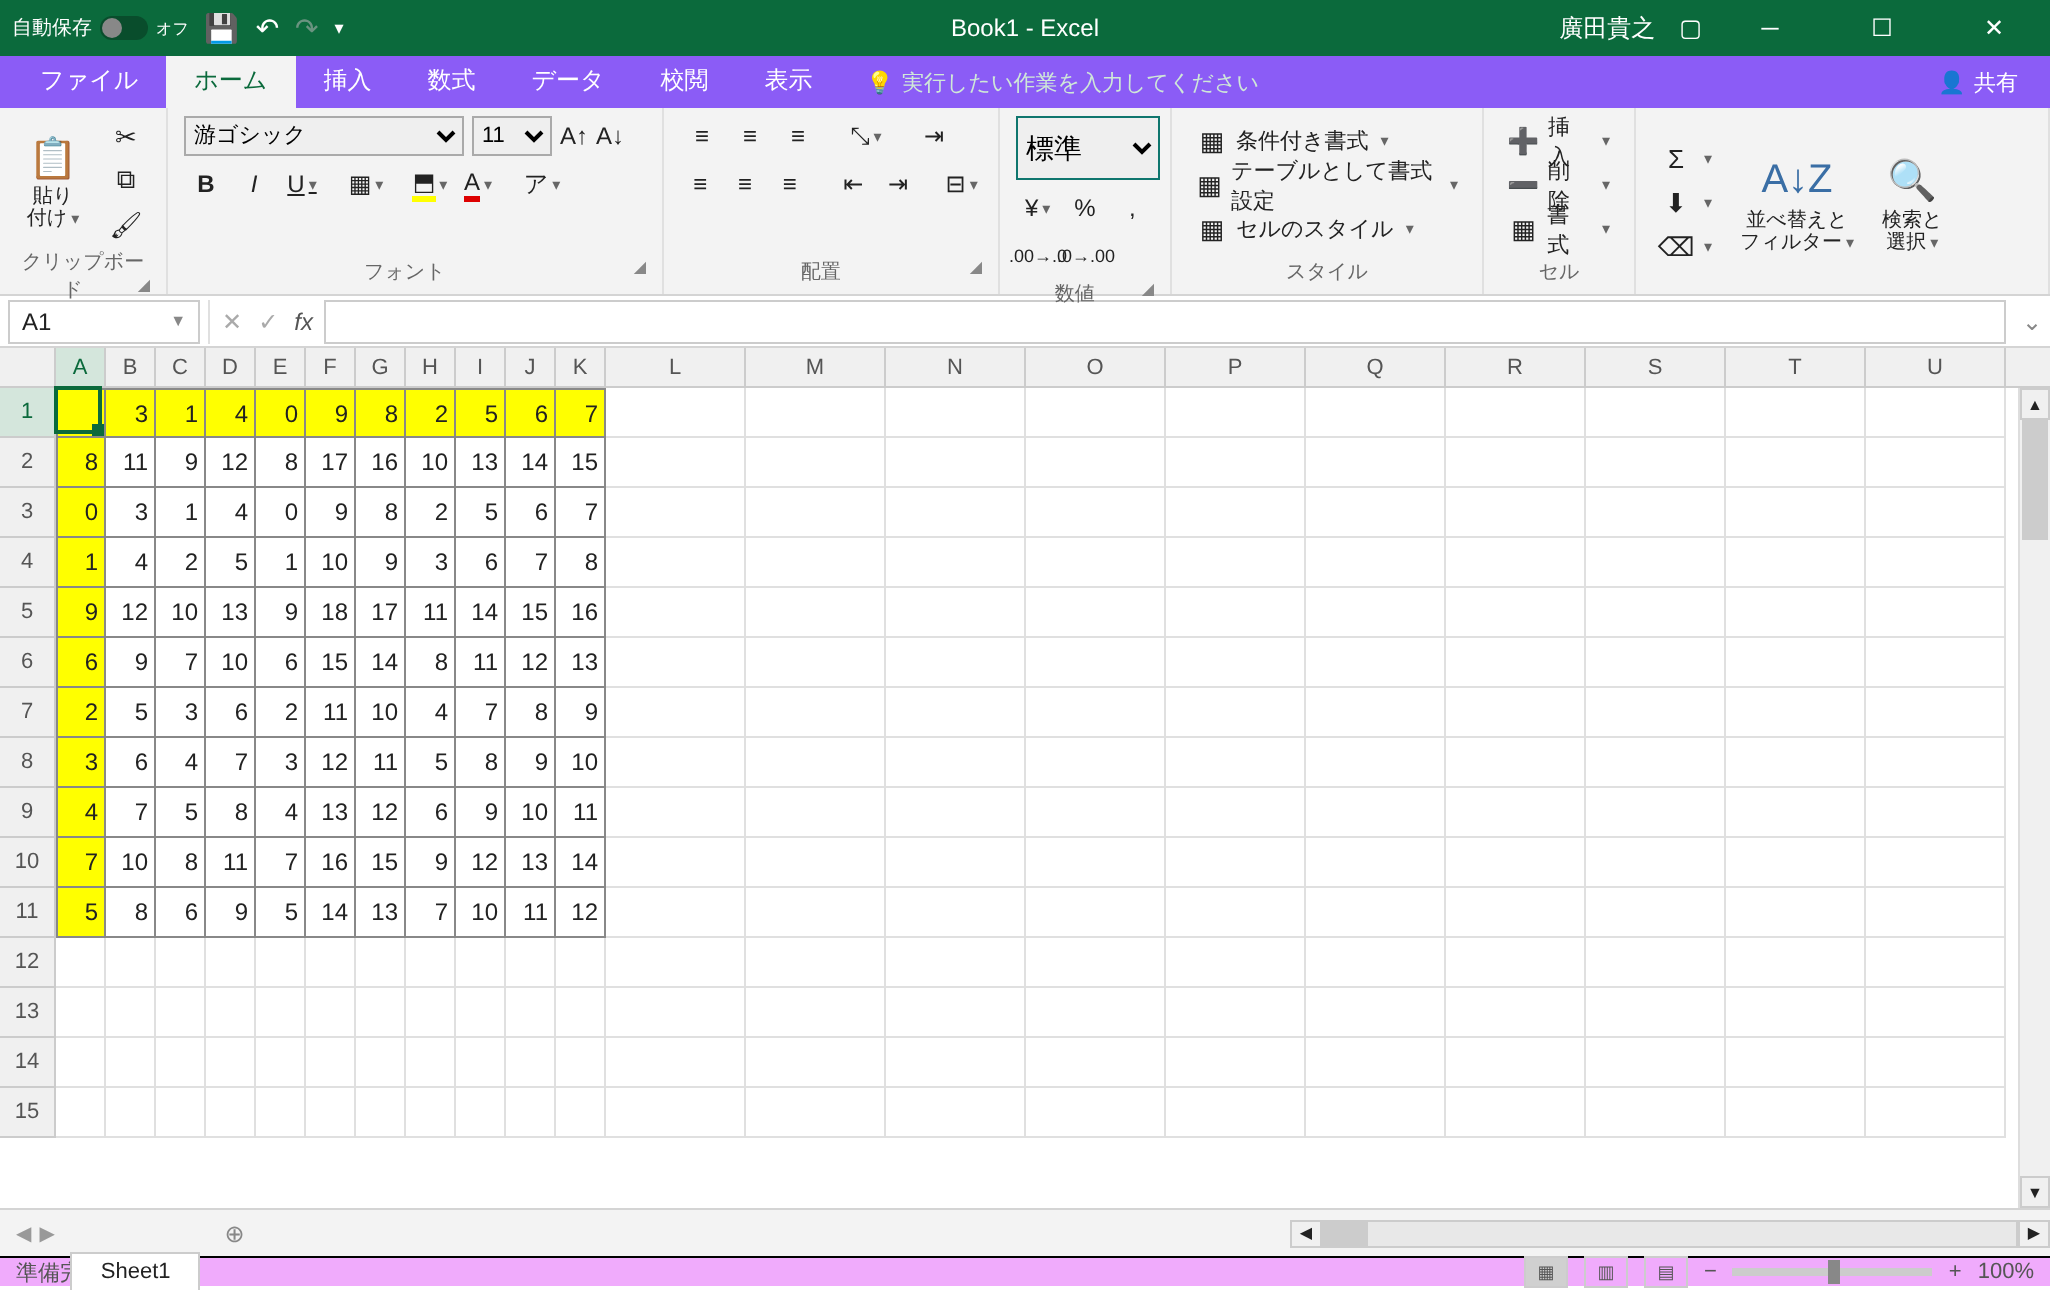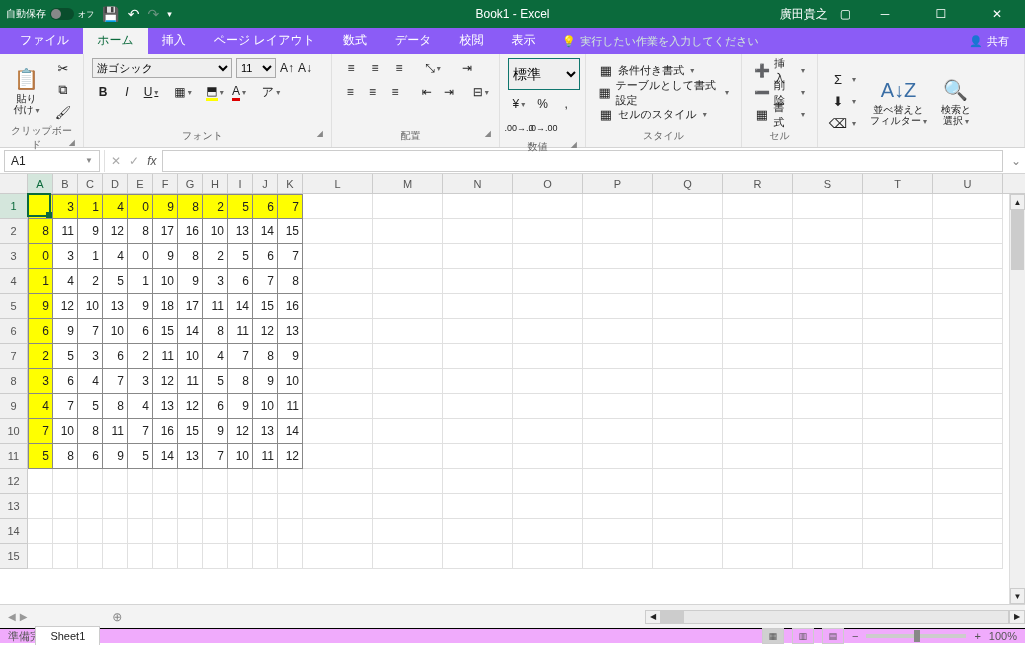--- a/index.html
+++ b/index.html
@@ -111,7 +111,6 @@
   <div class="tab">ファイル</div>
   <div class="tab active">ホーム</div>
   <div class="tab">挿入</div>
-  <div class="tab">ページ レイアウト</div>
   <div class="tab">数式</div>
   <div class="tab">データ</div>
   <div class="tab">校閲</div>

